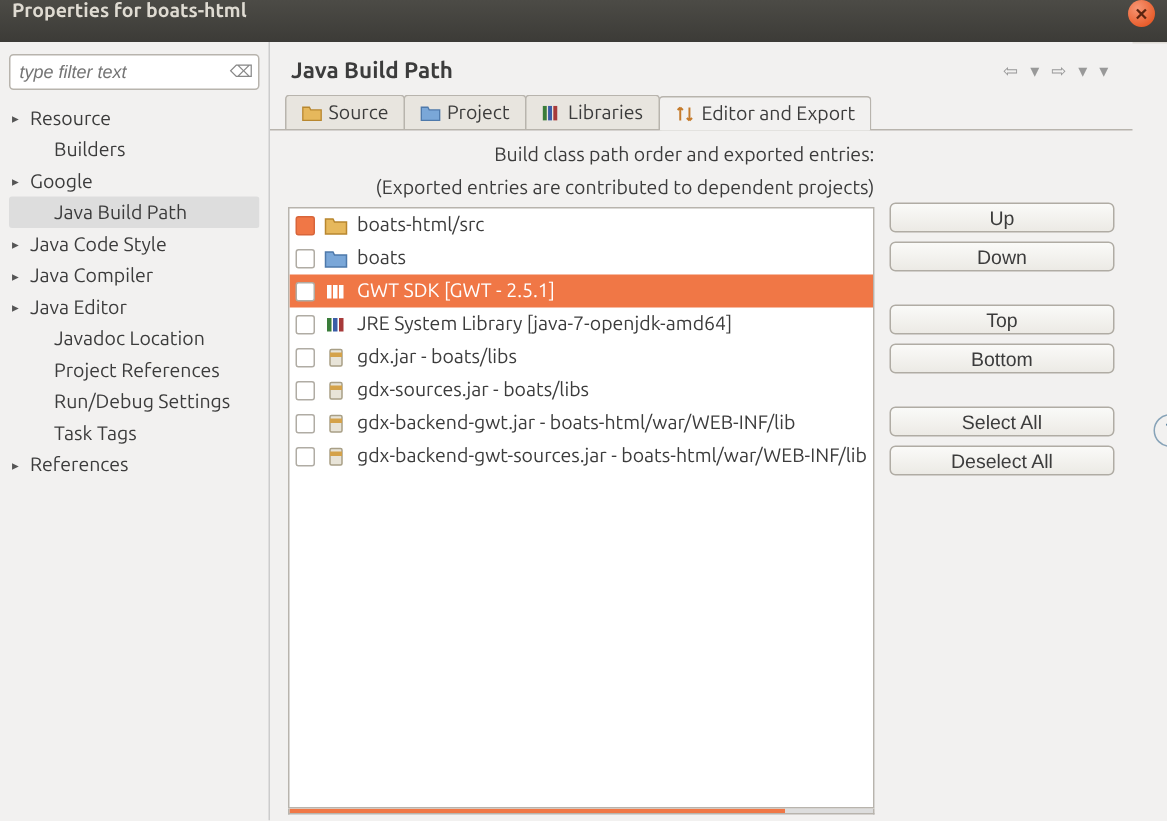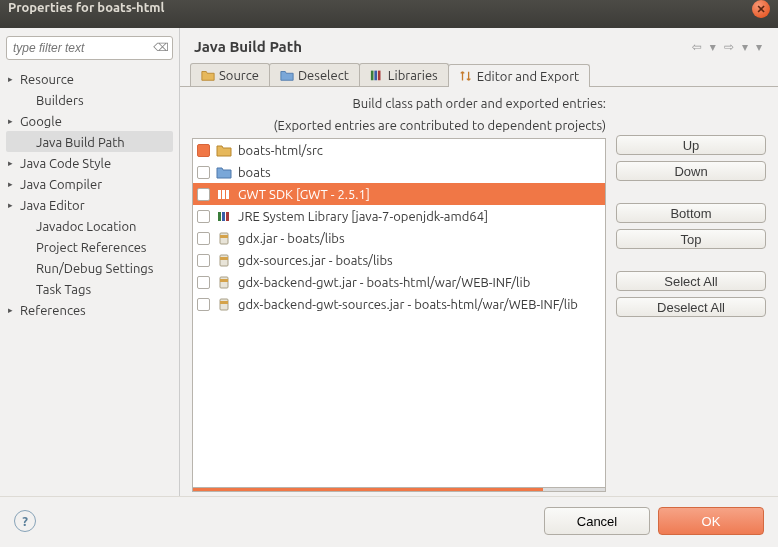--- a/index.html
+++ b/index.html
@@ -32,7 +32,7 @@
 .body {
   display: flex;
   height: calc(100% - 28px);
-  flex-direction: column;
+  flex-direction: row;
 }
 .main-area { display: flex; flex: 1; min-height: 0; }
 .sidebar {

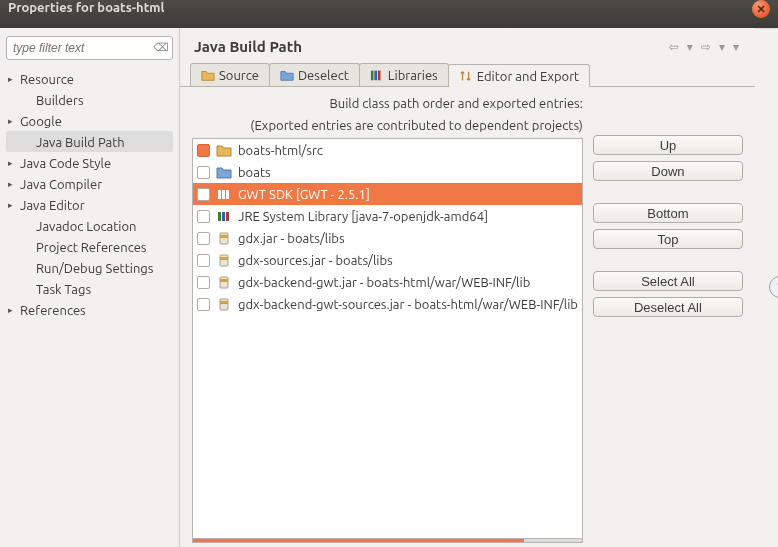--- a/index.html
+++ b/index.html
@@ -303,7 +303,7 @@
                 <path fill="#7aa7d8" stroke="#4e79ab" d="M1 3h5l1 2h8v8H1z"></path>
               </svg>
             </span>
-            <span>Deselect</span>
+            <span>Project</span>
           </div>
           <div class="tab">
             <span class="ticon">

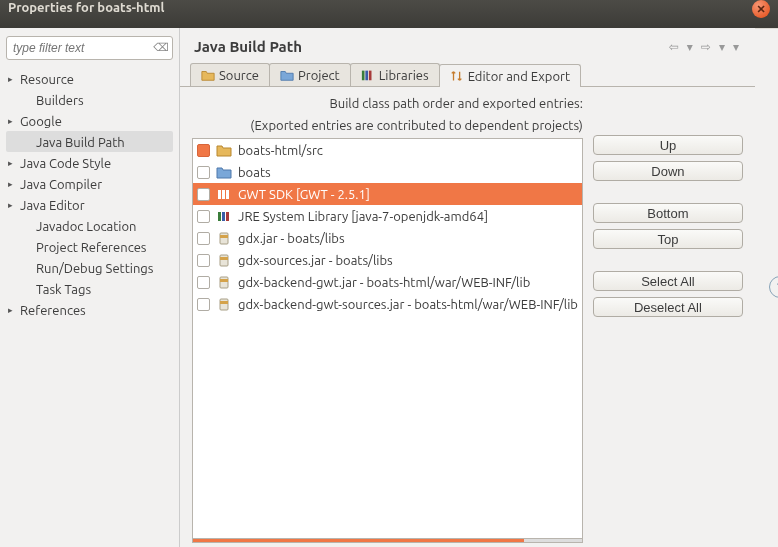--- a/index.html
+++ b/index.html
@@ -417,8 +417,8 @@
           <button class="btn">Up</button>
           <button class="btn">Down</button>
           <div class="gap"></div>
+          <button class="btn">Top</button>
           <button class="btn">Bottom</button>
-          <button class="btn">Top</button>
           <div class="gap"></div>
           <button class="btn">Select All</button>
           <button class="btn">Deselect All</button>

